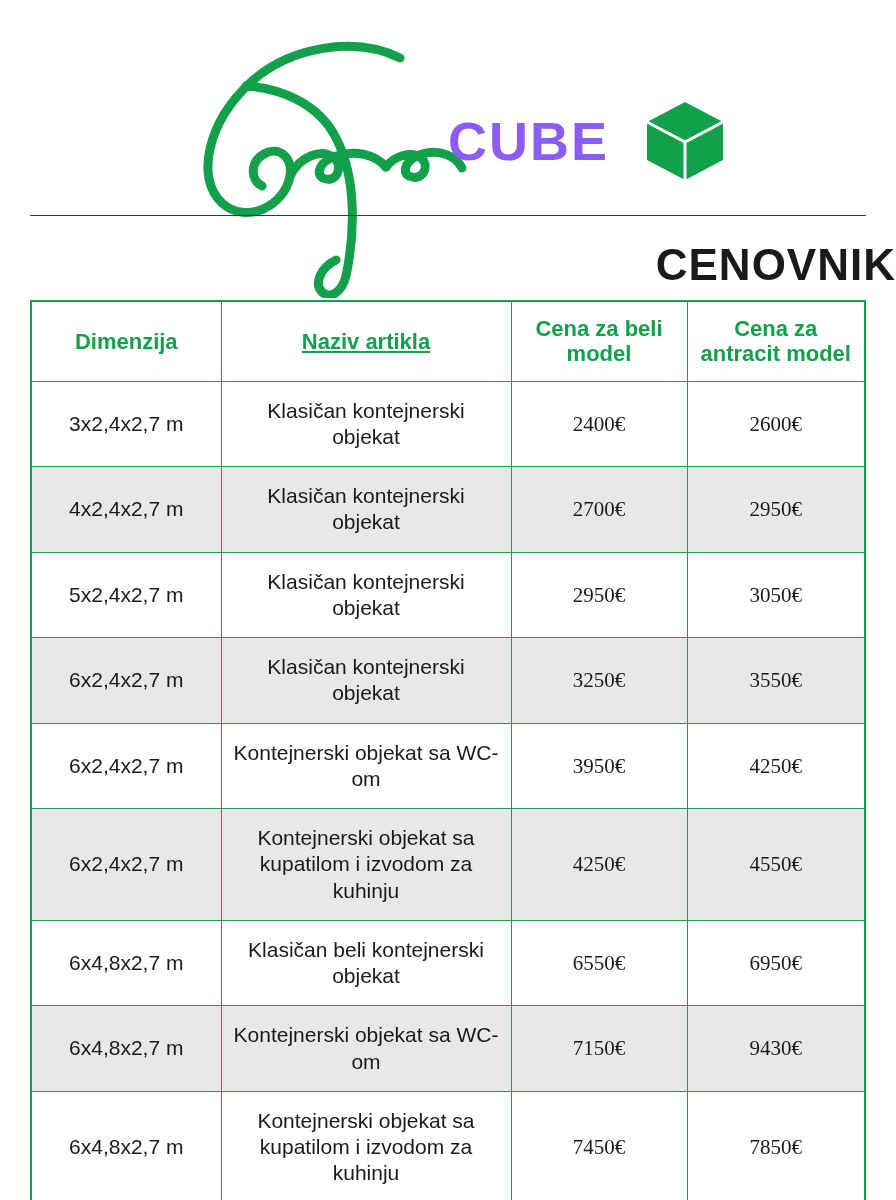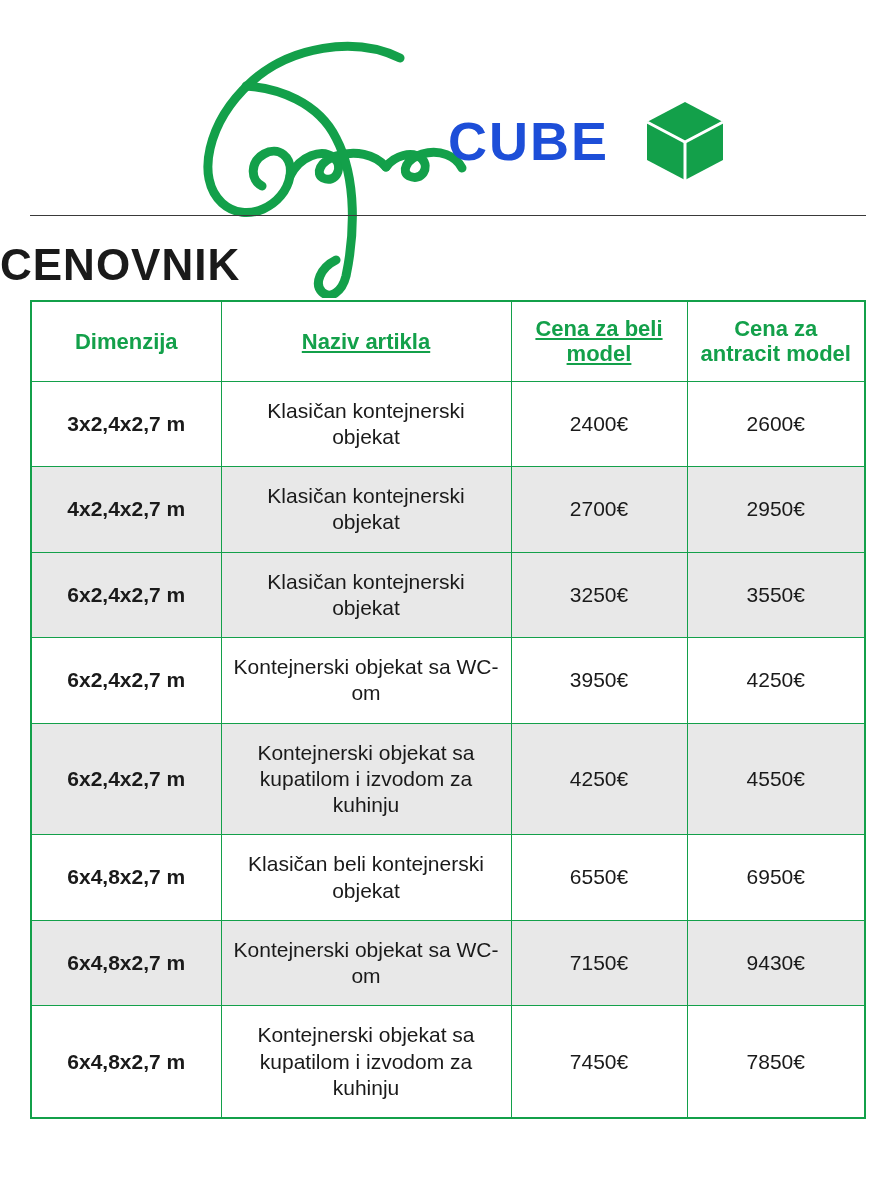--- a/index.html
+++ b/index.html
@@ -37,7 +37,7 @@
     font-size: 54px;
     font-weight: bold;
     letter-spacing: 2px;
-    color: #1d4ed8;
+    color: #8b5cf6;
     font-family: "Liberation Sans", sans-serif;
   }
   .logo-cube-icon {

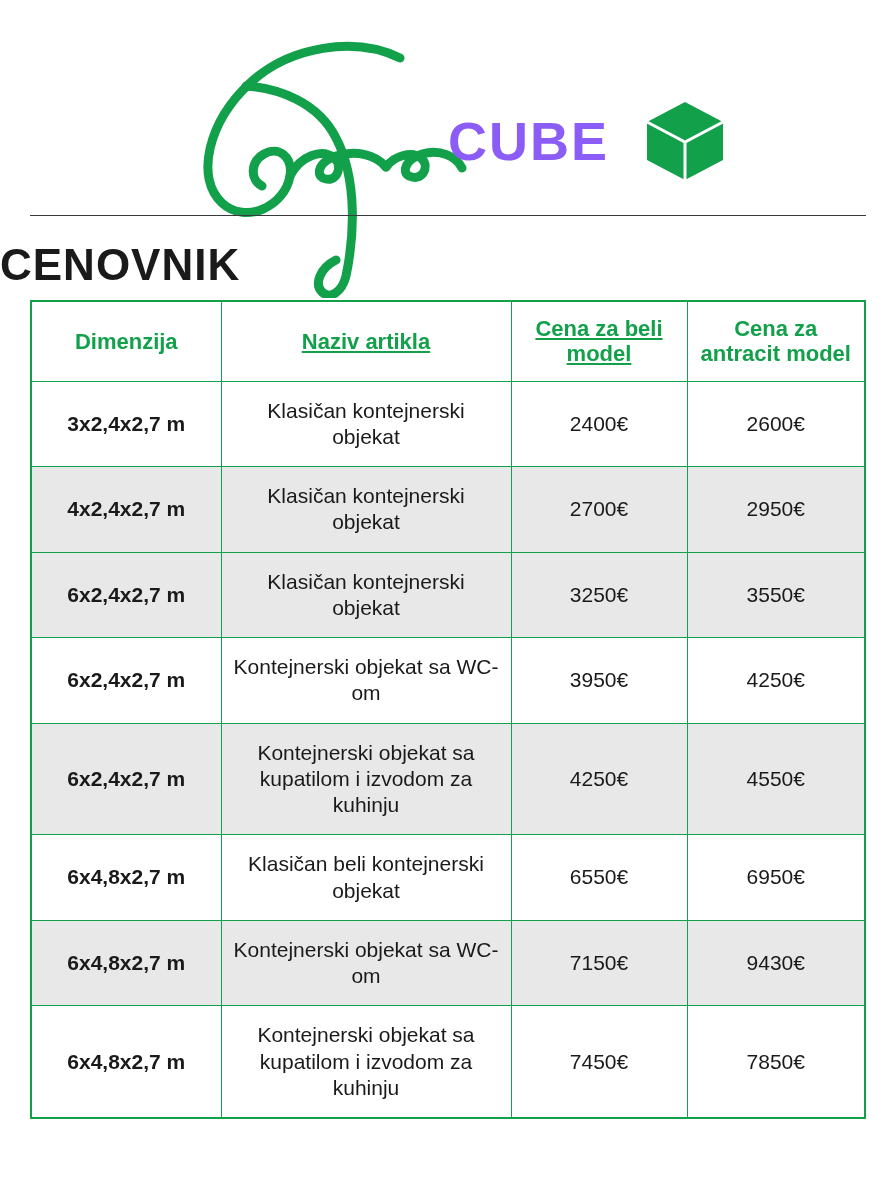--- a/index.html
+++ b/index.html
@@ -60,7 +60,7 @@
     left: 0;
     top: 240px;
     width: 896px;
-    text-align: left;
+    text-align: right;
     font-size: 44px;
     font-weight: bold;
     letter-spacing: 1px;

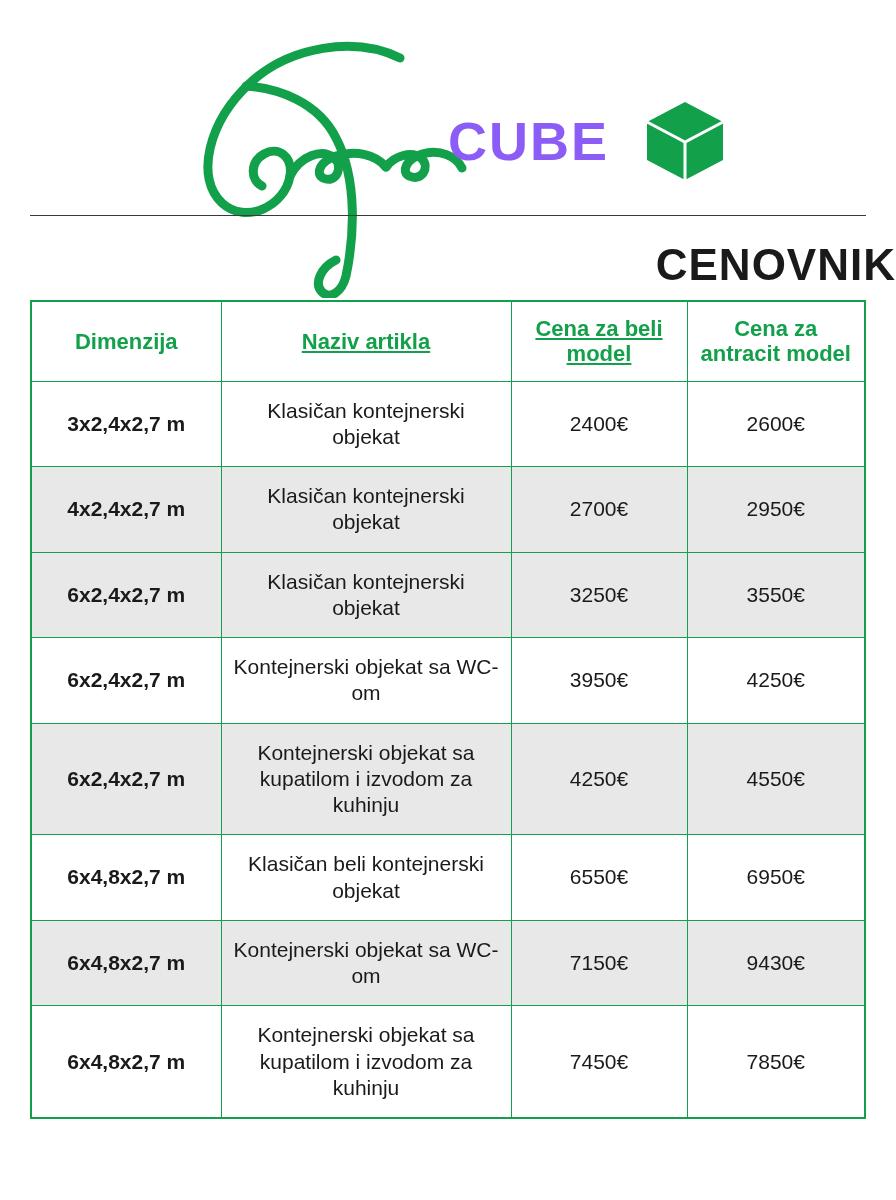--- a/index.html
+++ b/index.html
@@ -93,7 +93,7 @@
   }
   thead th.col-dim { width: 190px; }
   thead th.col-name { width: 290px; text-decoration: underline; }
-  thead th.col-white { width: 176px; text-decoration: underline; }
+  thead th.col-white { width: 176px; }
   thead th.col-anthracite { width: 178px; font-size: 20px; }
 
   table.pricing tbody td {

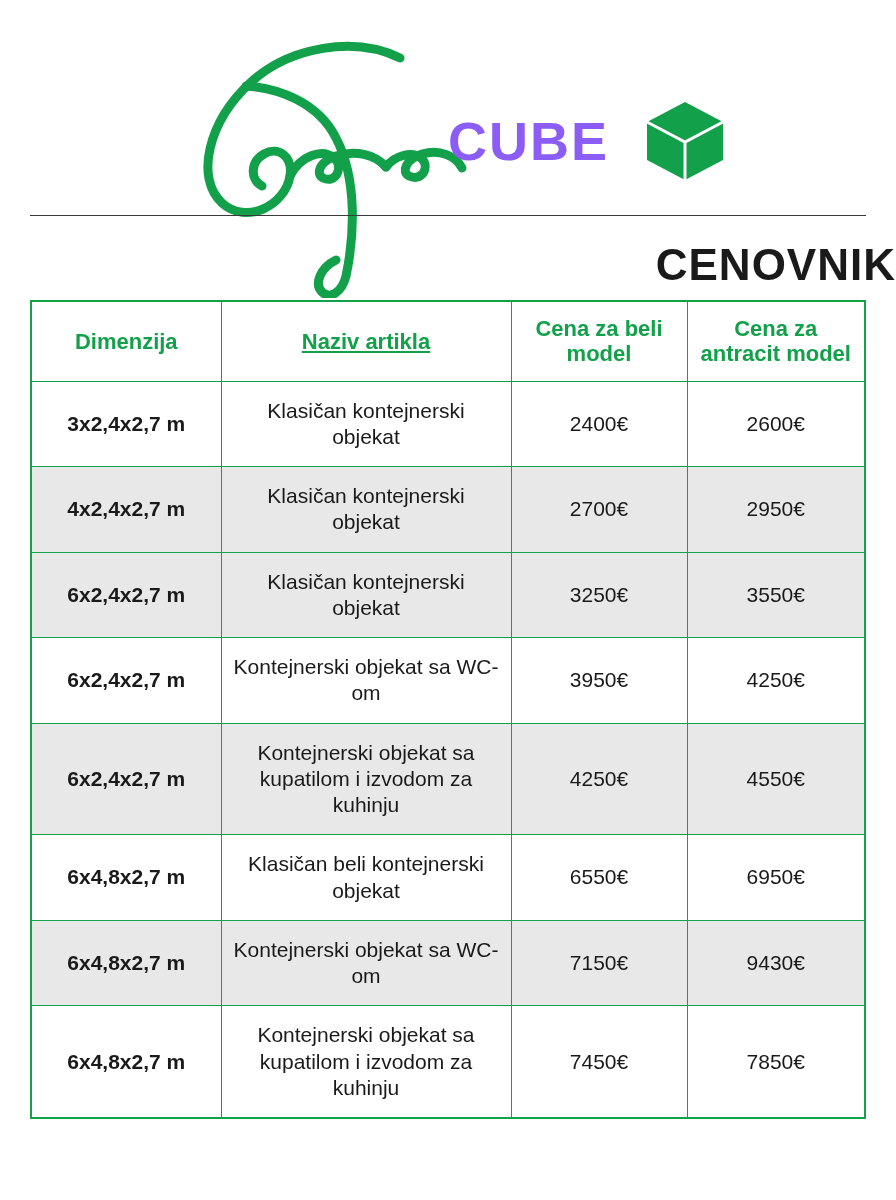--- a/index.html
+++ b/index.html
@@ -102,7 +102,7 @@
     line-height: 1.25;
   }
   tbody tr.alt td { background: #e8e8e8; }
-  td.dim { font-size: 21px; font-weight: bold; }
+  td.dim { font-size: 21px; }
   td.name { font-size: 21px; }
   td.price { font-size: 22px; }
 </style>

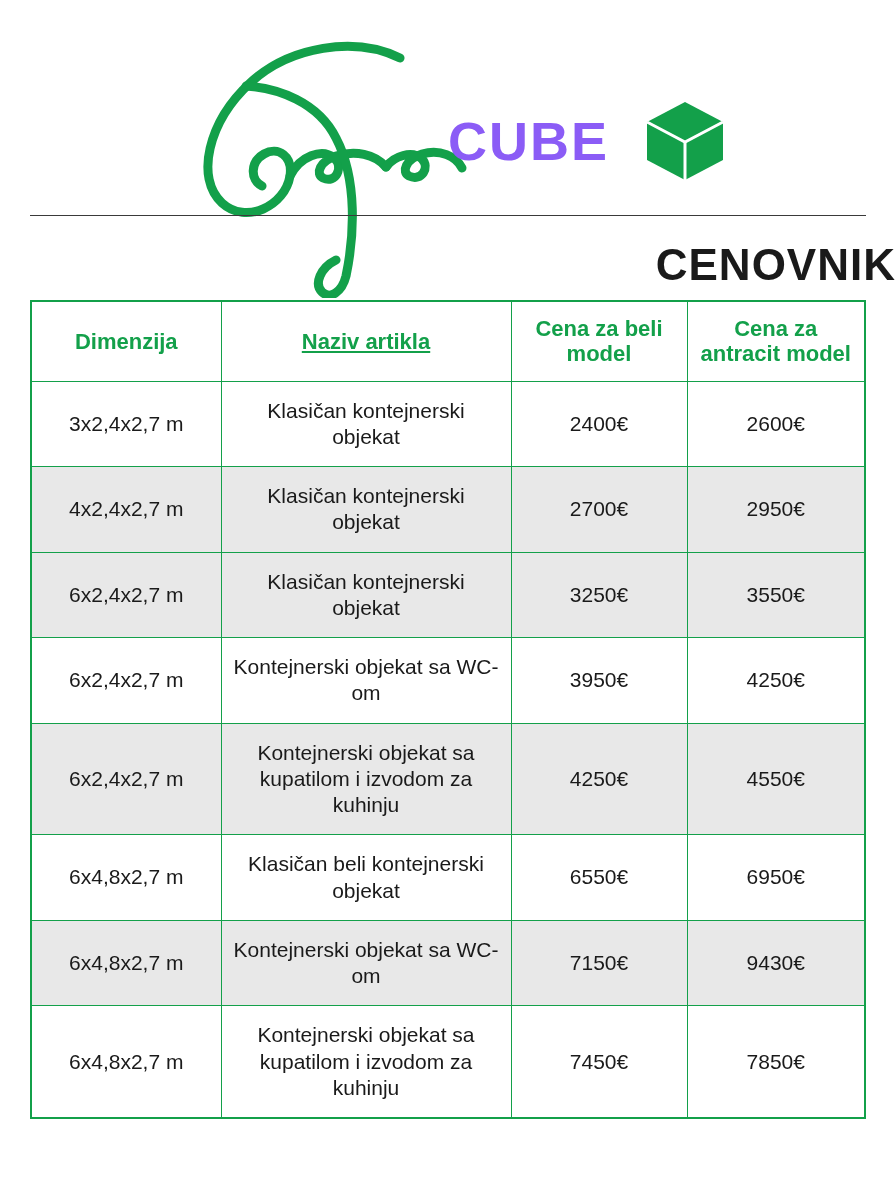--- a/index.html
+++ b/index.html
@@ -104,7 +104,7 @@
   tbody tr.alt td { background: #e8e8e8; }
   td.dim { font-size: 21px; }
   td.name { font-size: 21px; }
-  td.price { font-size: 22px; }
+  td.price { font-size: 22px; font-family: Liberation Serif, serif; }
 </style>
 </head>
 <body>

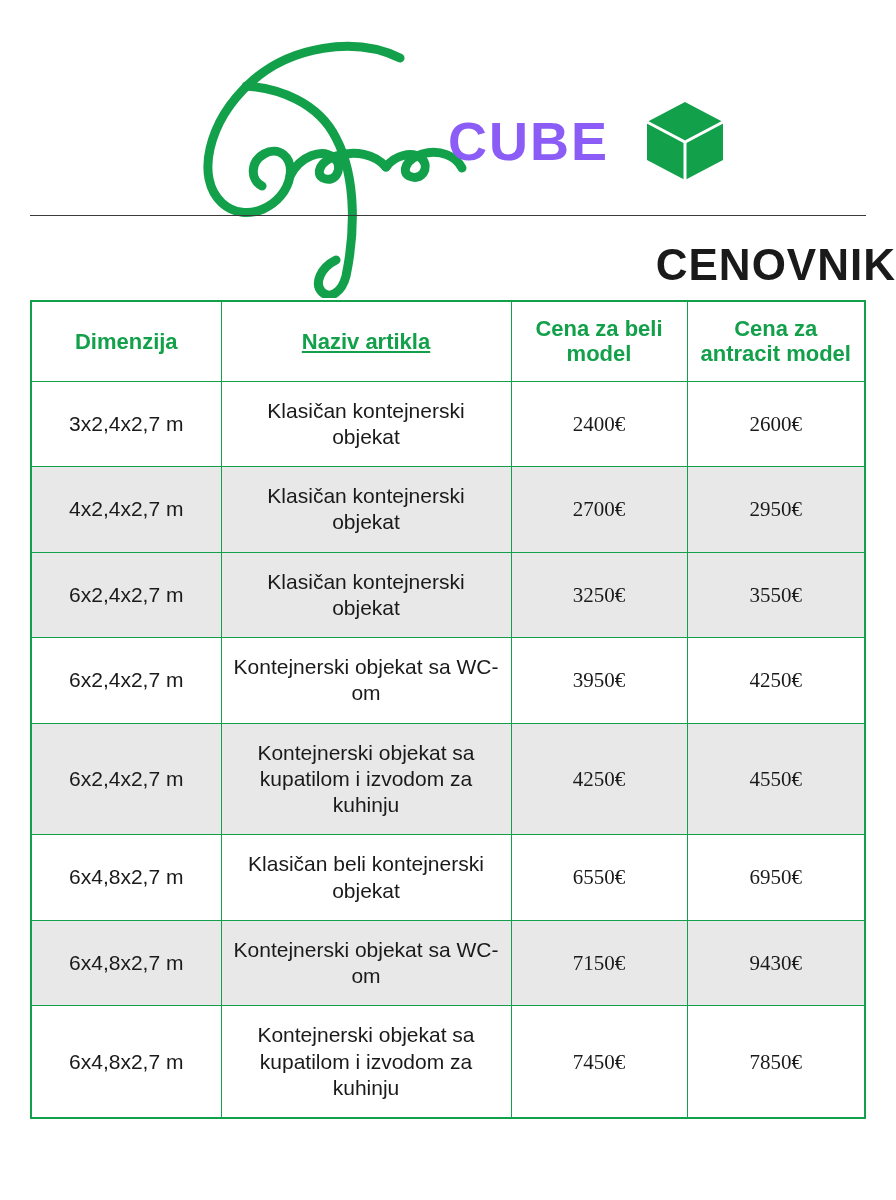--- a/index.html
+++ b/index.html
@@ -158,6 +158,12 @@
           <td class="price">2700€</td>
           <td class="price">2950€</td>
         </tr>
+        <tr>
+          <td class="dim">5x2,4x2,7 m</td>
+          <td class="name">Klasičan kontejnerski objekat</td>
+          <td class="price">2950€</td>
+          <td class="price">3050€</td>
+        </tr>
         <tr class="alt">
           <td class="dim">6x2,4x2,7 m</td>
           <td class="name">Klasičan kontejnerski objekat</td>

